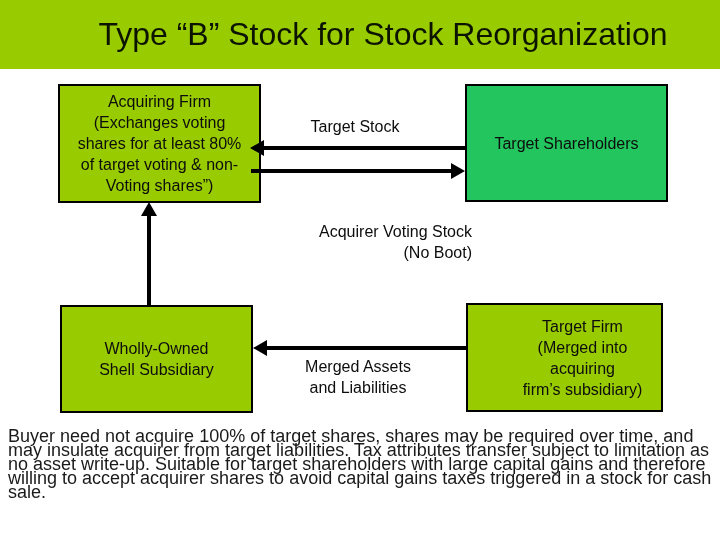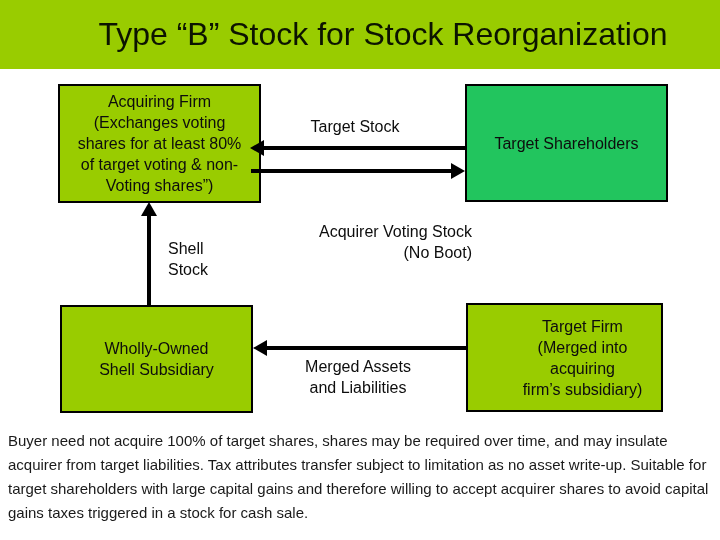--- a/index.html
+++ b/index.html
@@ -90,8 +90,6 @@
 
   <div class="shaft-v" id="arrow-shell-shaft"></div>
   <div class="head" id="arrow-shell-head"></div>
-  <div class="lbl" id="lbl-shell-stock">Shell
-Stock</div>
 
   <div class="shaft-h" id="arrow-assets-shaft"></div>
   <div class="head" id="arrow-assets-head"></div>

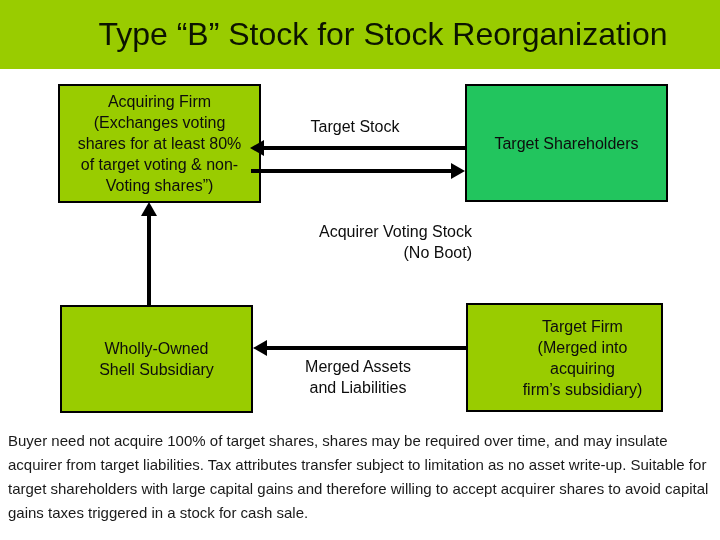--- a/index.html
+++ b/index.html
@@ -47,7 +47,7 @@
 
   .footer-paragraph {
     position:absolute; left:8px; top:429px; width:712px;
-    font-size:15px; line-height:24px; color:#1a1a1a; text-align:left;
+    font-size:18px; line-height:14px; color:#1a1a1a; text-align:left;
   }
 </style>
 </head>

